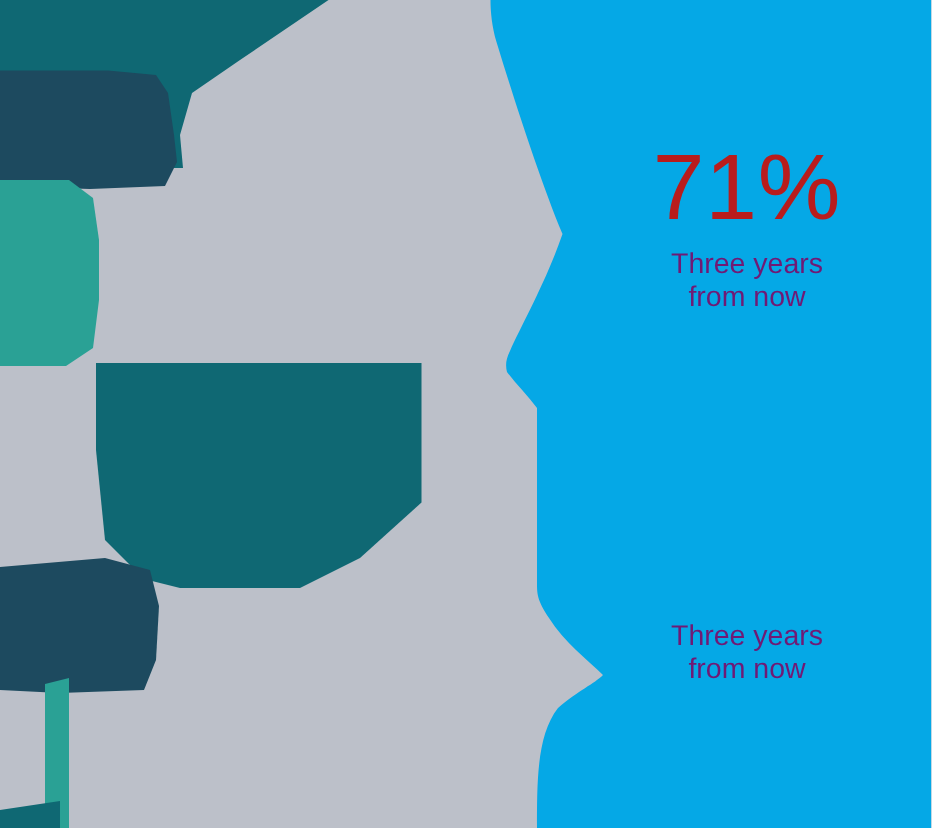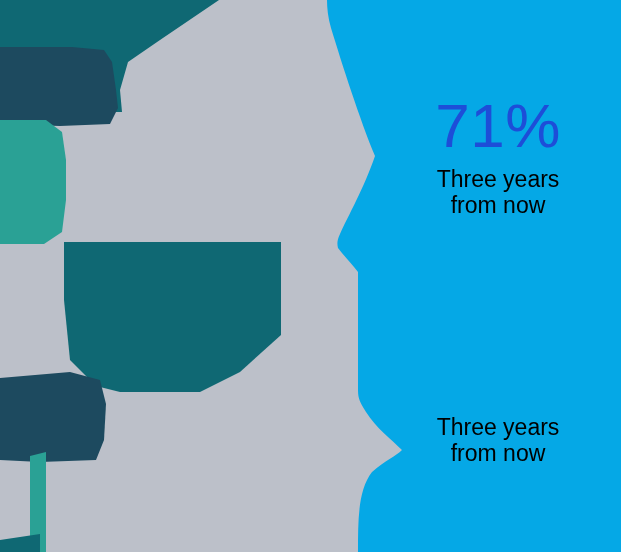--- a/index.html
+++ b/index.html
@@ -42,7 +42,7 @@
     font-weight: 300;
     line-height: 1.0;
     letter-spacing: 0.5px;
-    color: #1d4ed8;
+    color: #b91c1c;
     font-family: "Liberation Sans", sans-serif;
   }
 

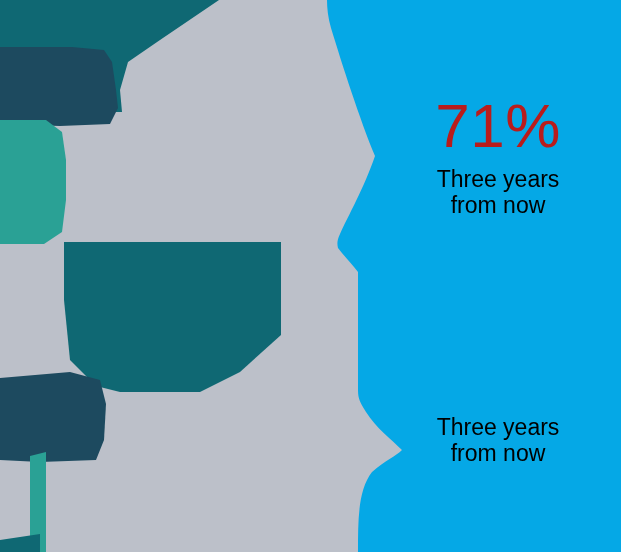--- a/index.html
+++ b/index.html
@@ -48,10 +48,10 @@
 
   .stat-caption {
     margin-top: 9px;
-    font-size: 23px;
+    font-size: 19px;
     font-weight: 400;
     line-height: 1.15;
-    color: #000000;
+    color: #701a75;
     font-family: "Liberation Sans", sans-serif;
   }
 

